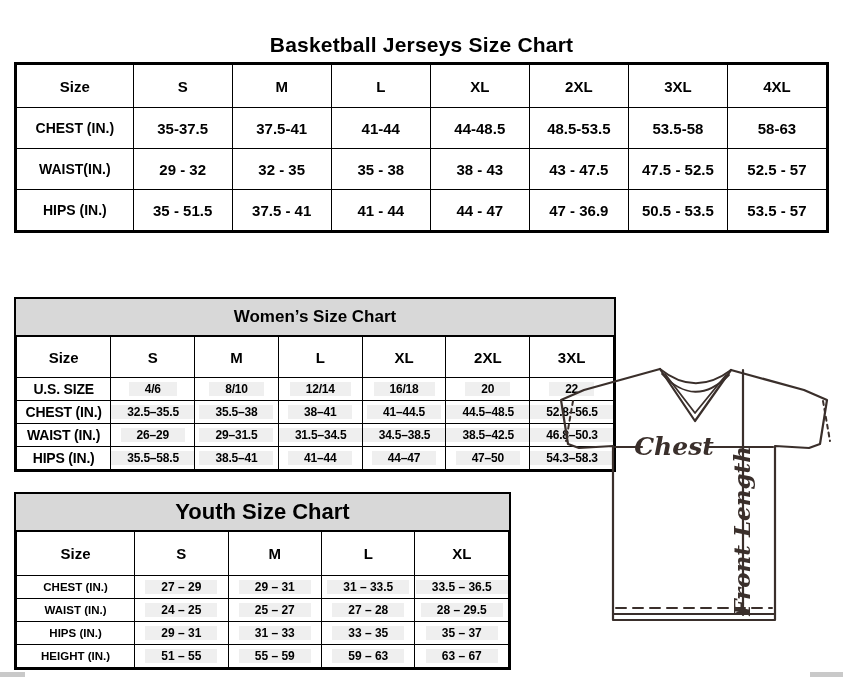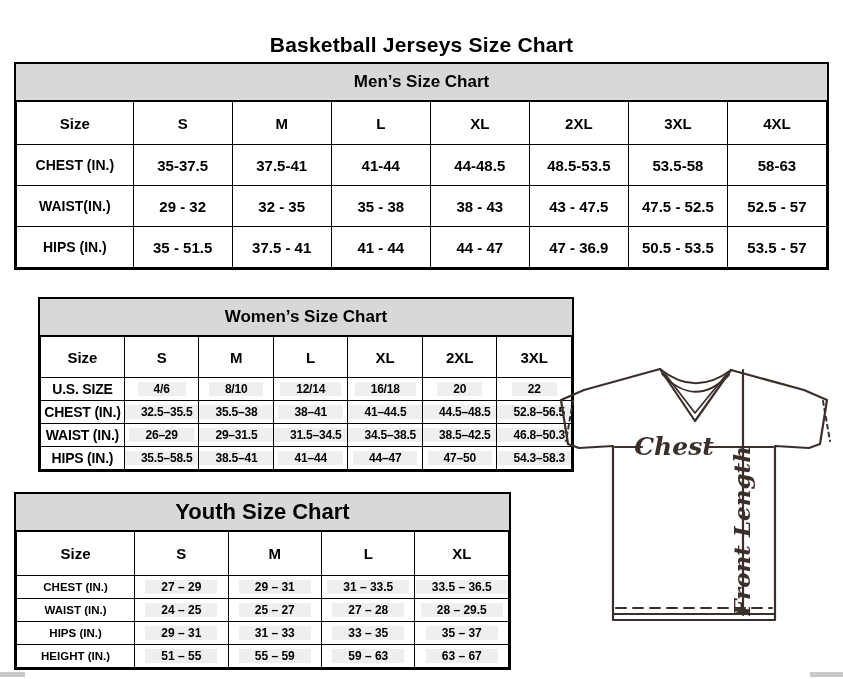--- a/index.html
+++ b/index.html
@@ -62,7 +62,6 @@
 <div class="page-title">Basketball Jerseys Size Chart</div>
 
 <div class="chart mens">
-  <div class="chart-title">Men’s Size Chart</div>
   <table>
     <colgroup>
         <col class="c0">

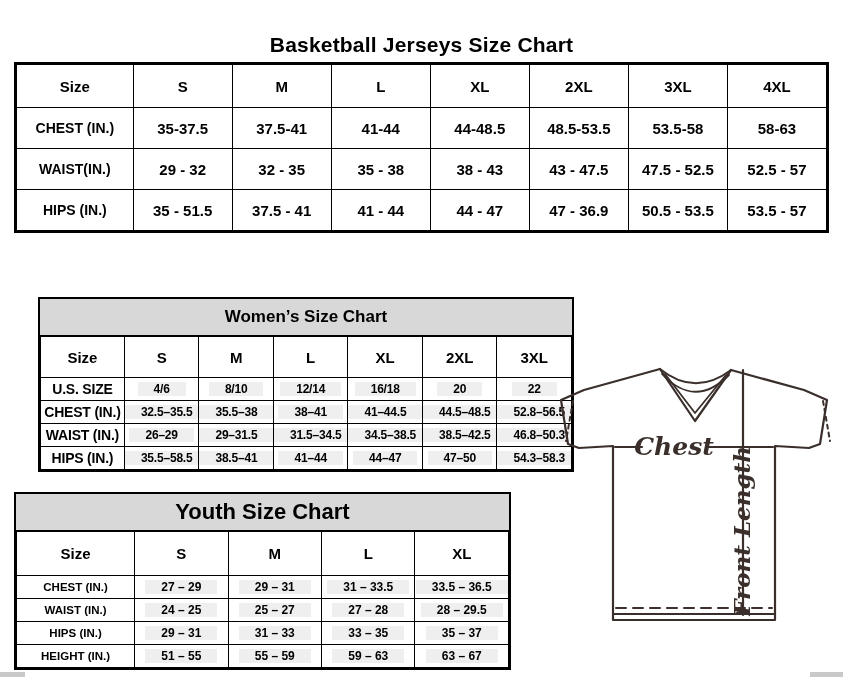--- a/index.html
+++ b/index.html
@@ -29,7 +29,7 @@
   .mens .rl{font-size:14px;}
   .mens col.c0{width:14.4%;}
   
-  .womens{left:14px;top:297px;width:536px;margin-left:24px;}
+  .womens{left:14px;top:297px;width:602px;}
   .womens .chart-title{height:36px;line-height:36px;font-size:17px;}
   .womens th{height:40px;font-size:15px;}
   .womens td{height:22px;font-size:12px;letter-spacing:-0.2px;}

